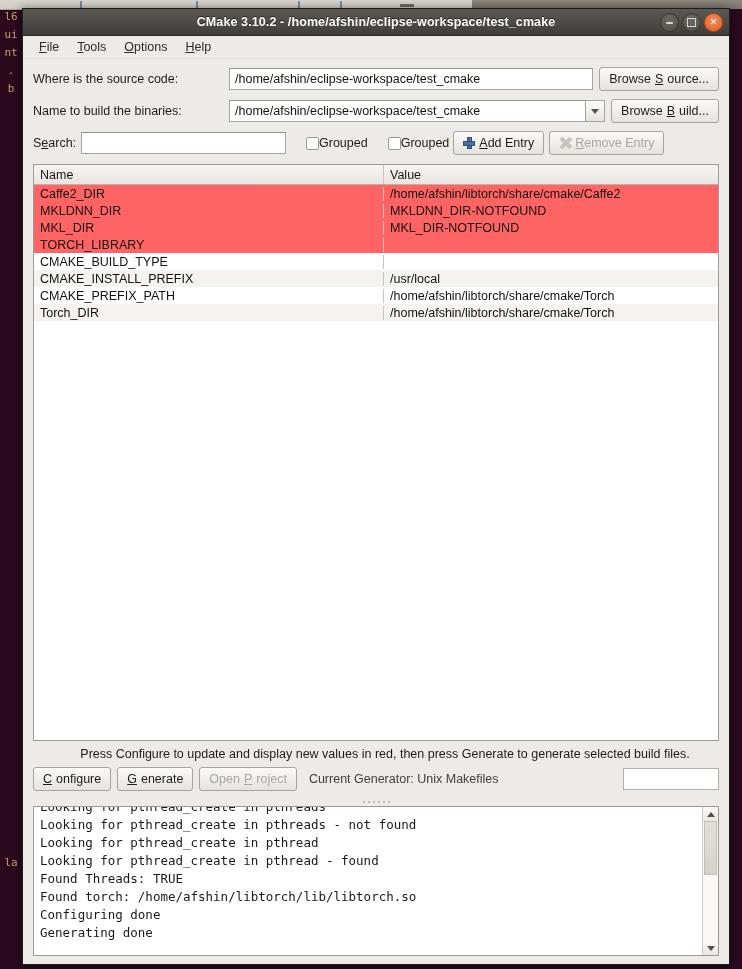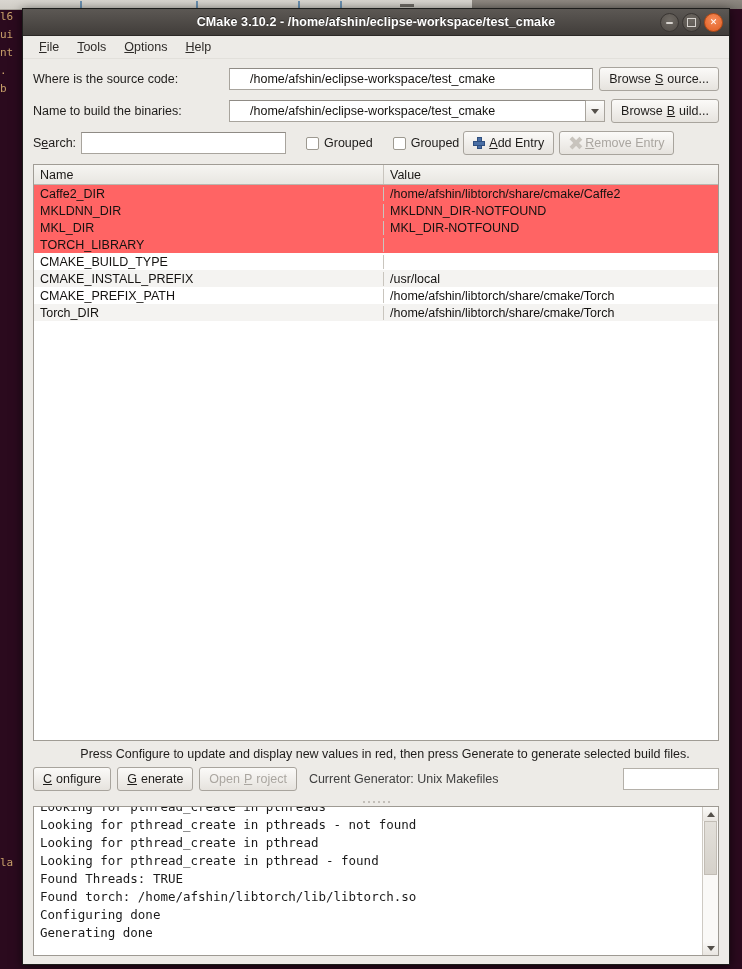--- a/index.html
+++ b/index.html
@@ -24,6 +24,7 @@
     line-height: 18px;
     color: #c8a06a;
     white-space: pre;
+    text-align: center;
   }
   #bg-topstrip-left {
     position: absolute; left: 0; top: 0; width: 472px; height: 9px;

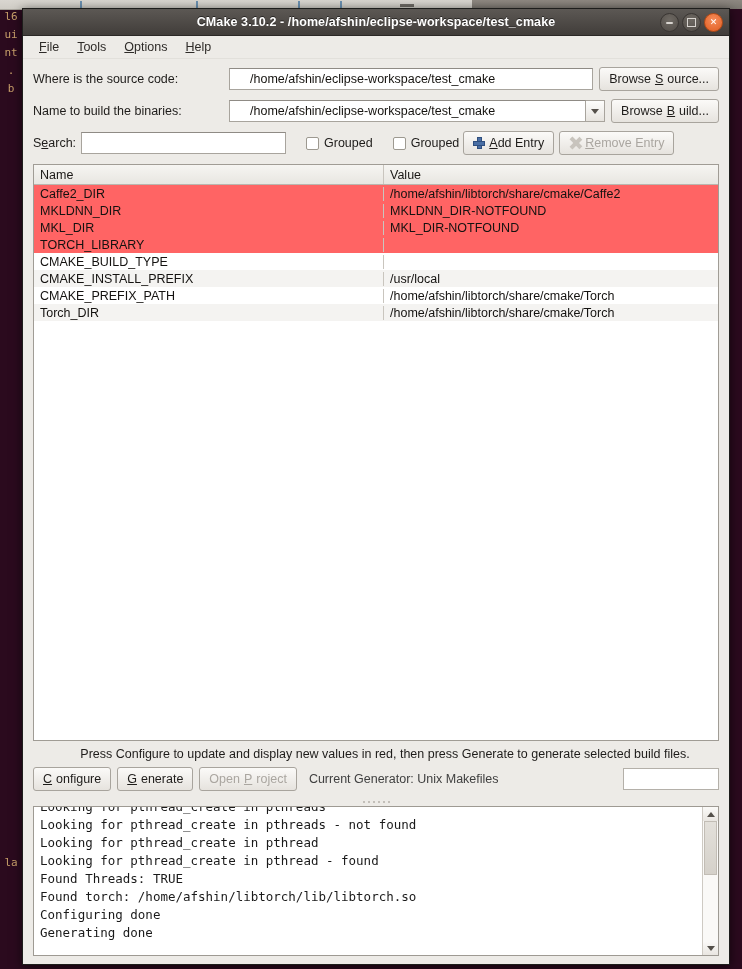--- a/index.html
+++ b/index.html
@@ -115,7 +115,7 @@
     border: 1px solid #a8a49d;
     border-top-color: #8f8b85;
     display: flex; align-items: center;
-    padding: 0 20px;
+    padding: 0 5px;
     font-size: 12.5px; color: #15130f;
     box-sizing: border-box;
   }

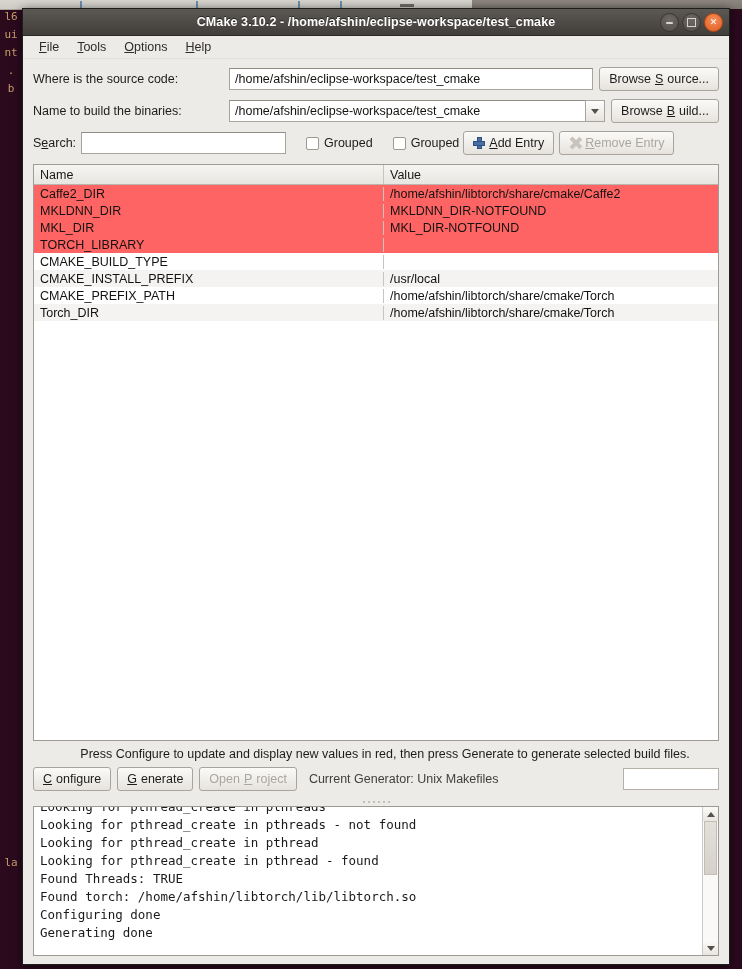--- a/index.html
+++ b/index.html
@@ -157,7 +157,7 @@
     width: 205px; flex: none; height: 22px;
   }
   .chk-wrap {
-    display: flex; align-items: center; gap: 5px;
+    display: flex; align-items: center; 
     margin-left: 20px; font-size: 12.5px; color: #1e1c1a;
     cursor: pointer;
   }

